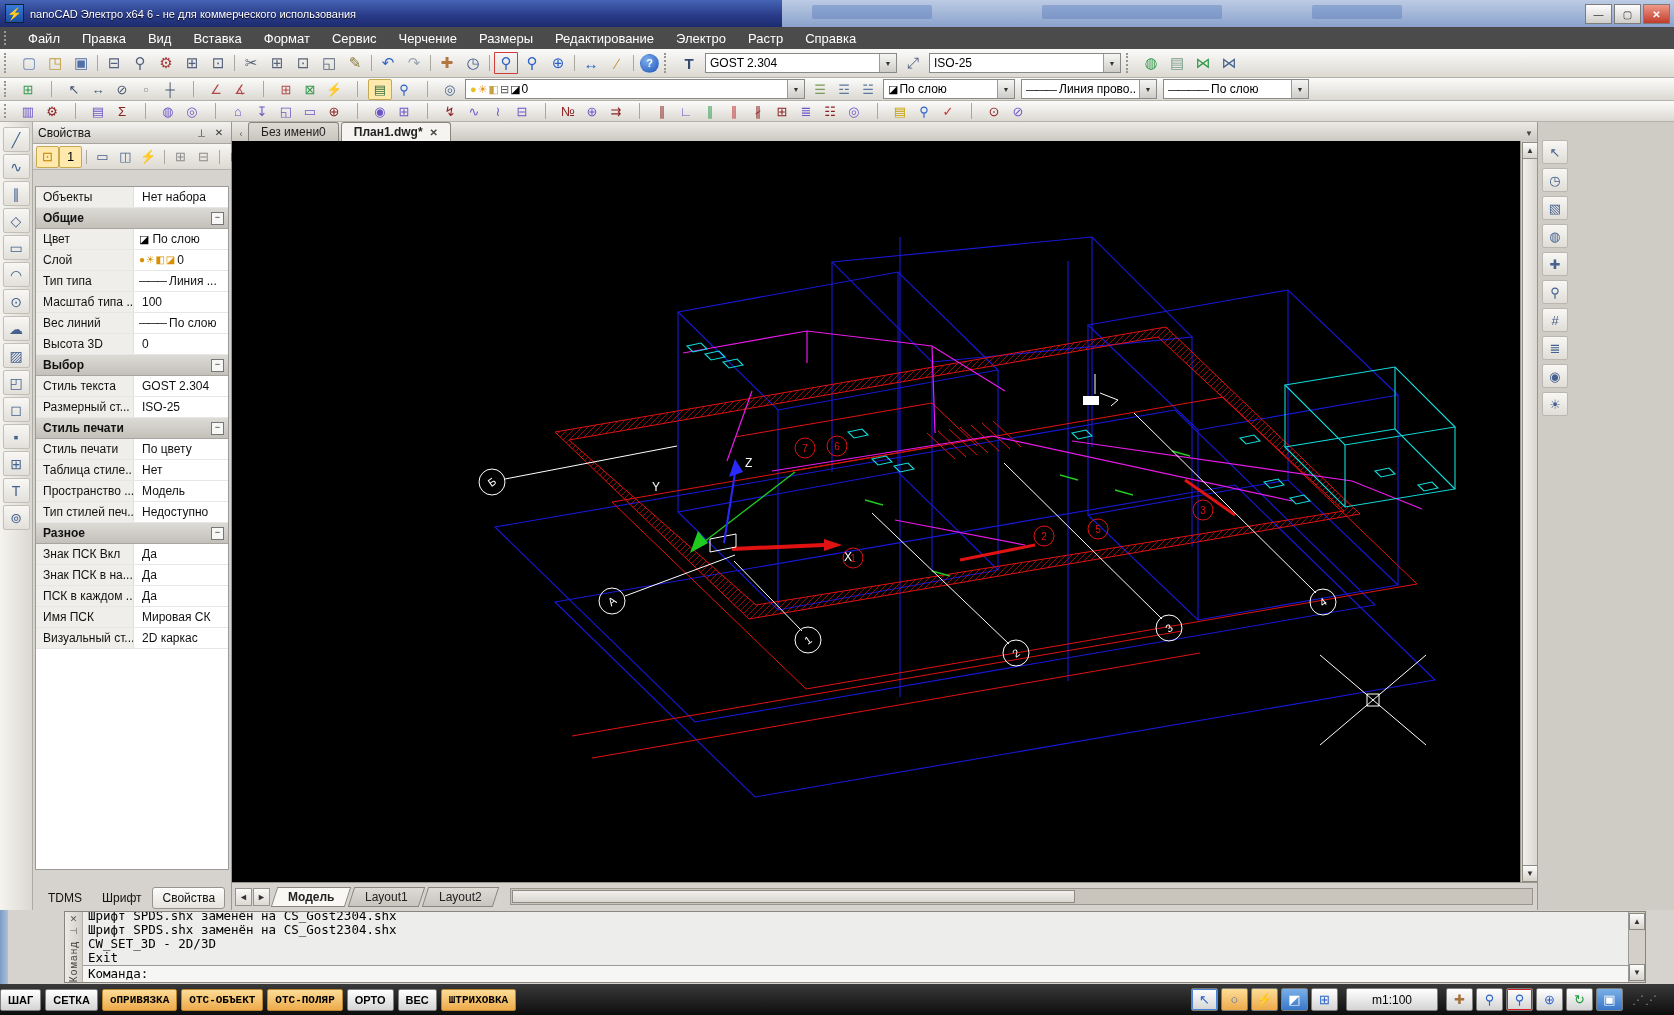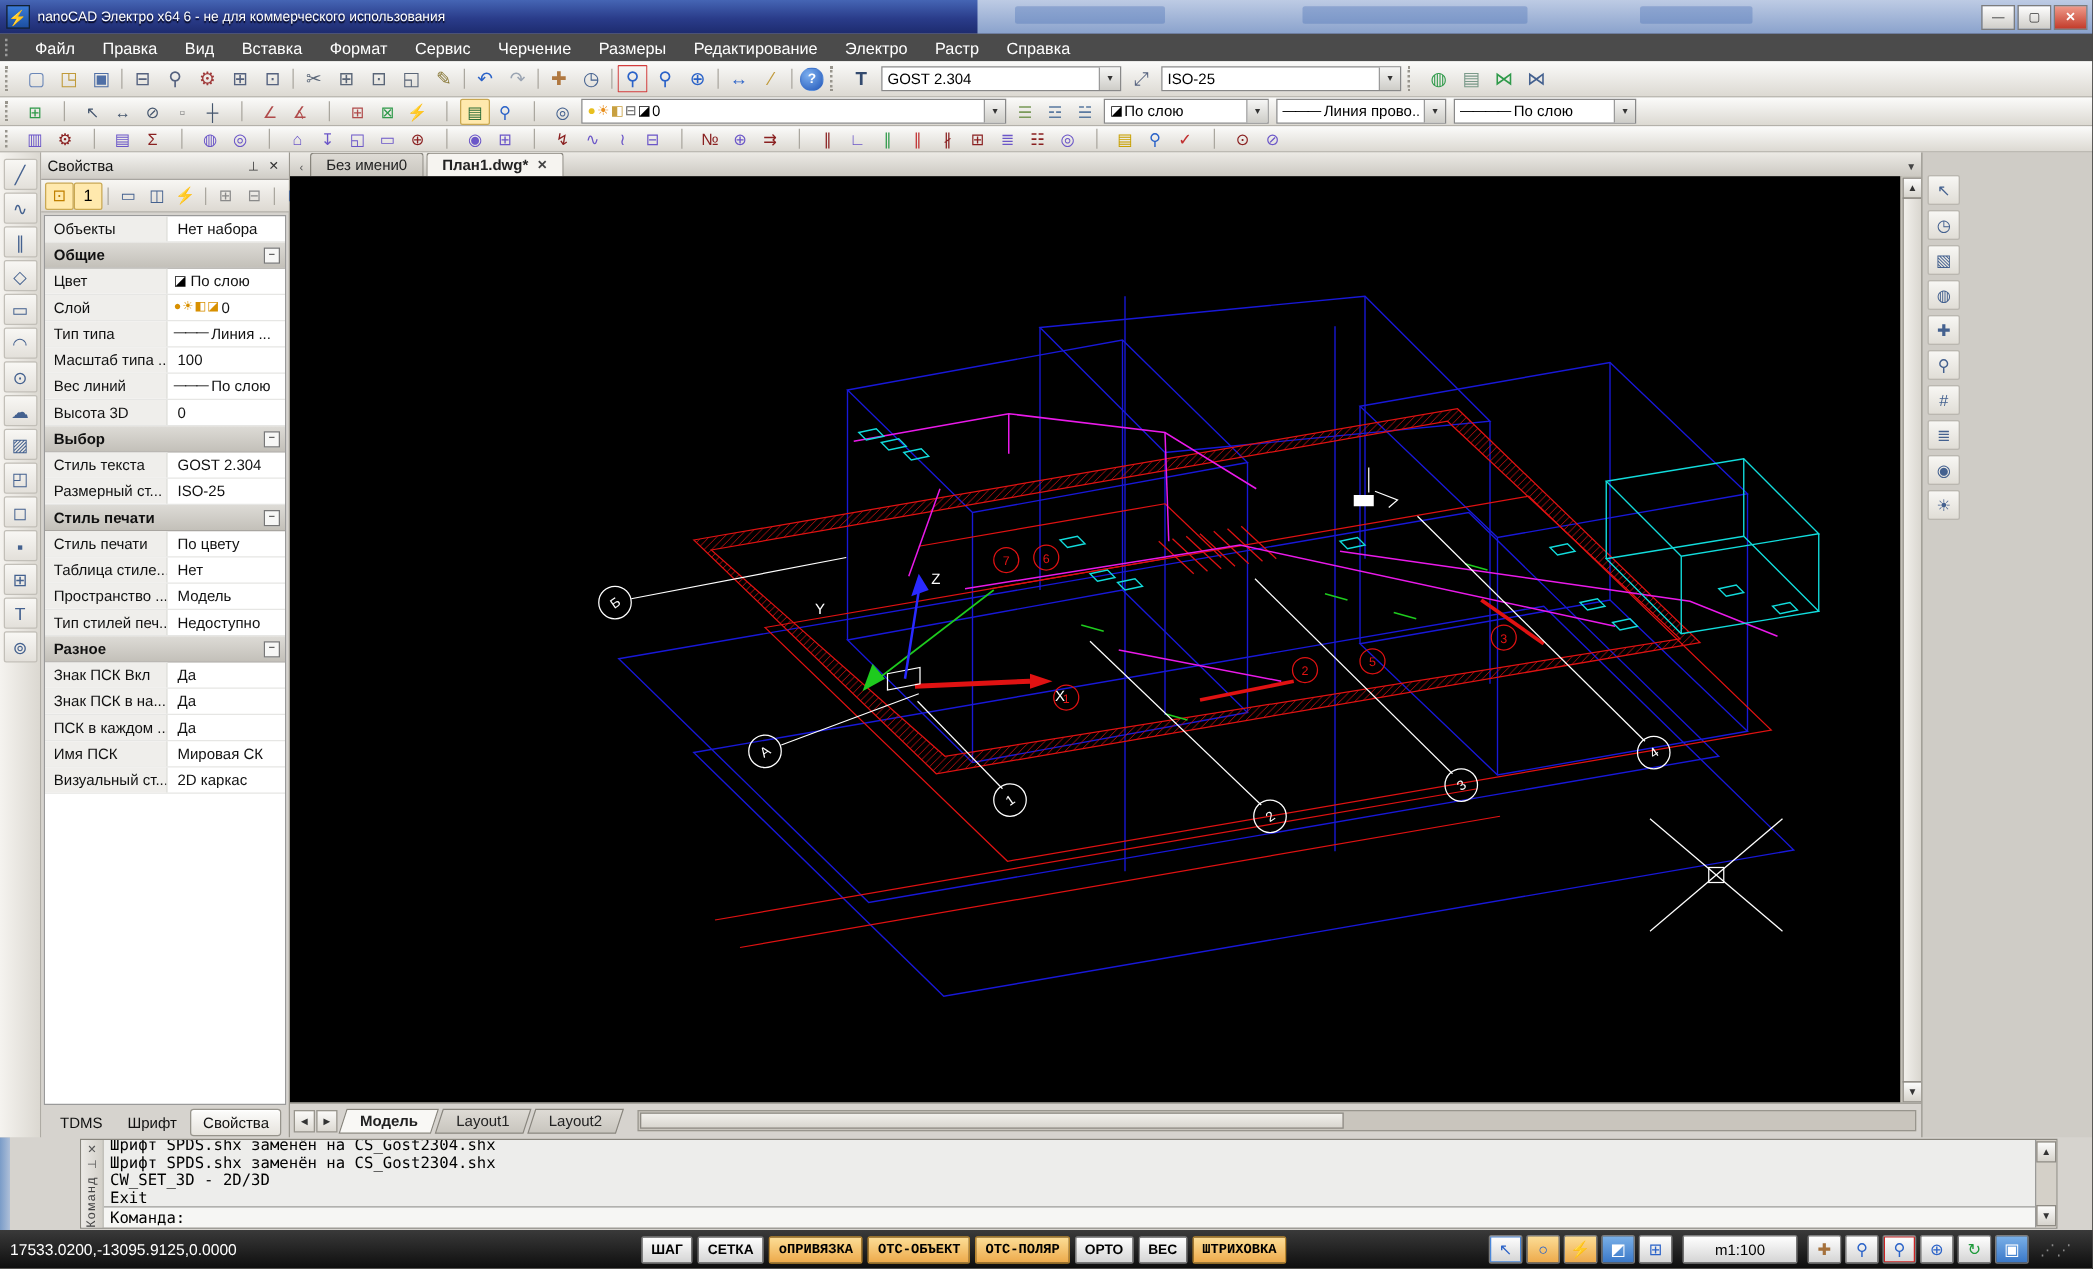--- a/index.html
+++ b/index.html
@@ -54,7 +54,7 @@
   .pti.hl{background:#ffe9ad;border-color:#c9a852;}
   .pti.sep{width:7px;}
   .pti.sep::before{content:"";border-left:1px solid #aaa79f;height:14px;}
-  .props-body{flex:1;background:#fff;border:1px solid #9a9a9a;margin:2px 2px;overflow:hidden;}
+  .props-body{flex:1;background:#fff;border:1px solid #9a9a9a;margin:16px 2px;overflow:hidden;}
   .prow{display:flex;height:20px;font-size:12px;border-bottom:1px solid #e6e6e4;align-items:center;color:#111;}
   .plabel{width:90px;flex:none;background:#efeeeb;border-right:1px solid #e0dfdc;padding-left:7px;white-space:nowrap;overflow:hidden;line-height:20px;}
   .pvalue{flex:1;padding-left:5px;white-space:nowrap;overflow:hidden;display:flex;align-items:center;}

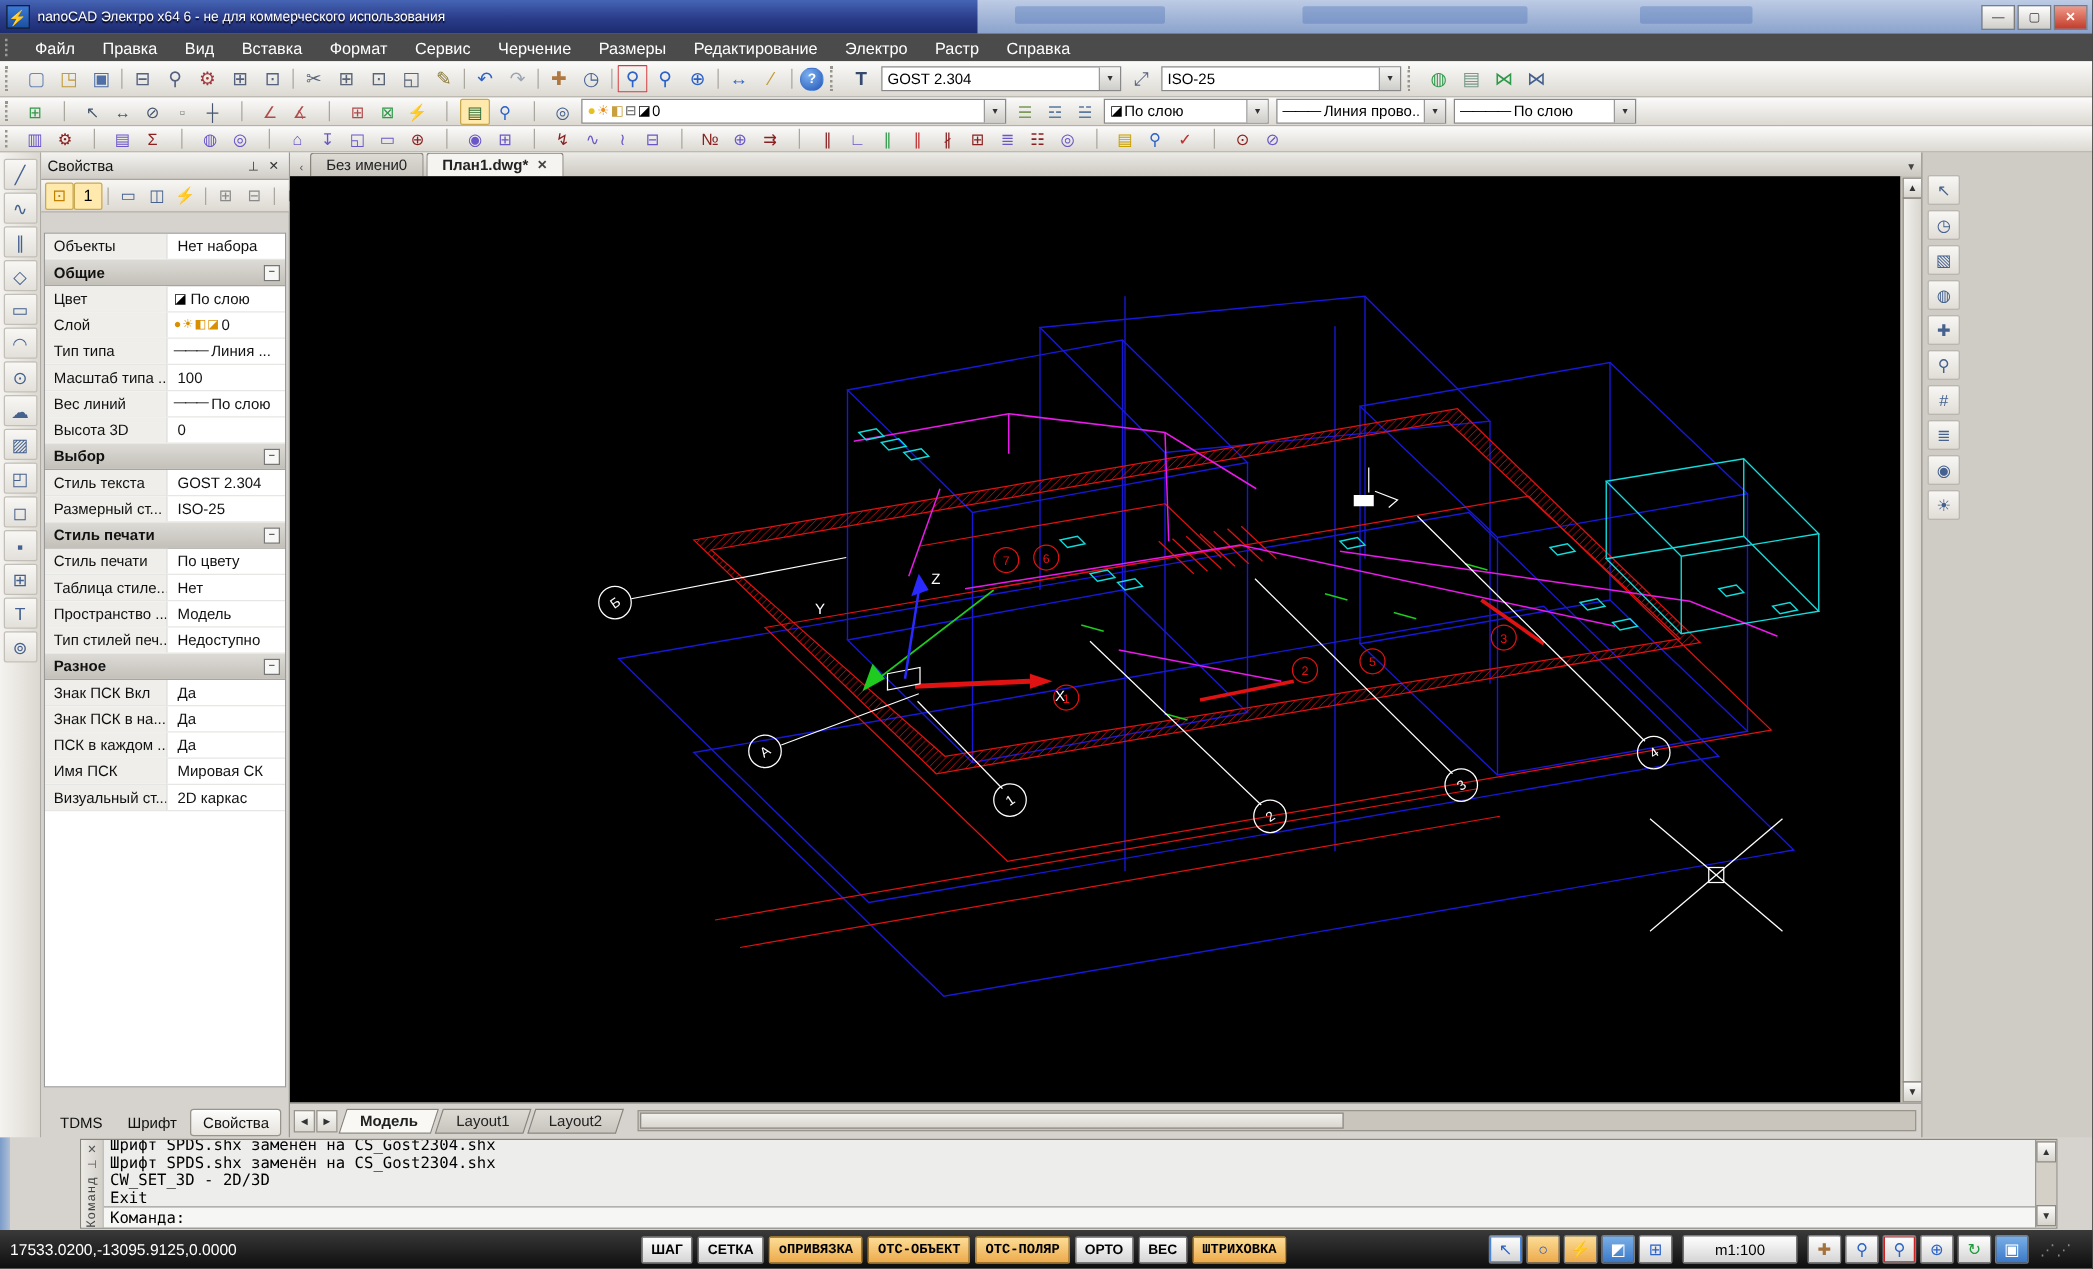--- a/index.html
+++ b/index.html
@@ -778,7 +778,6 @@
   </div>
 
   <div class="statusbar">
-    <span class="coords">17533.0200,-13095.9125,0.0000</span>
     <span class="toggles">
 
     <span class="stoggle">ШАГ</span>

